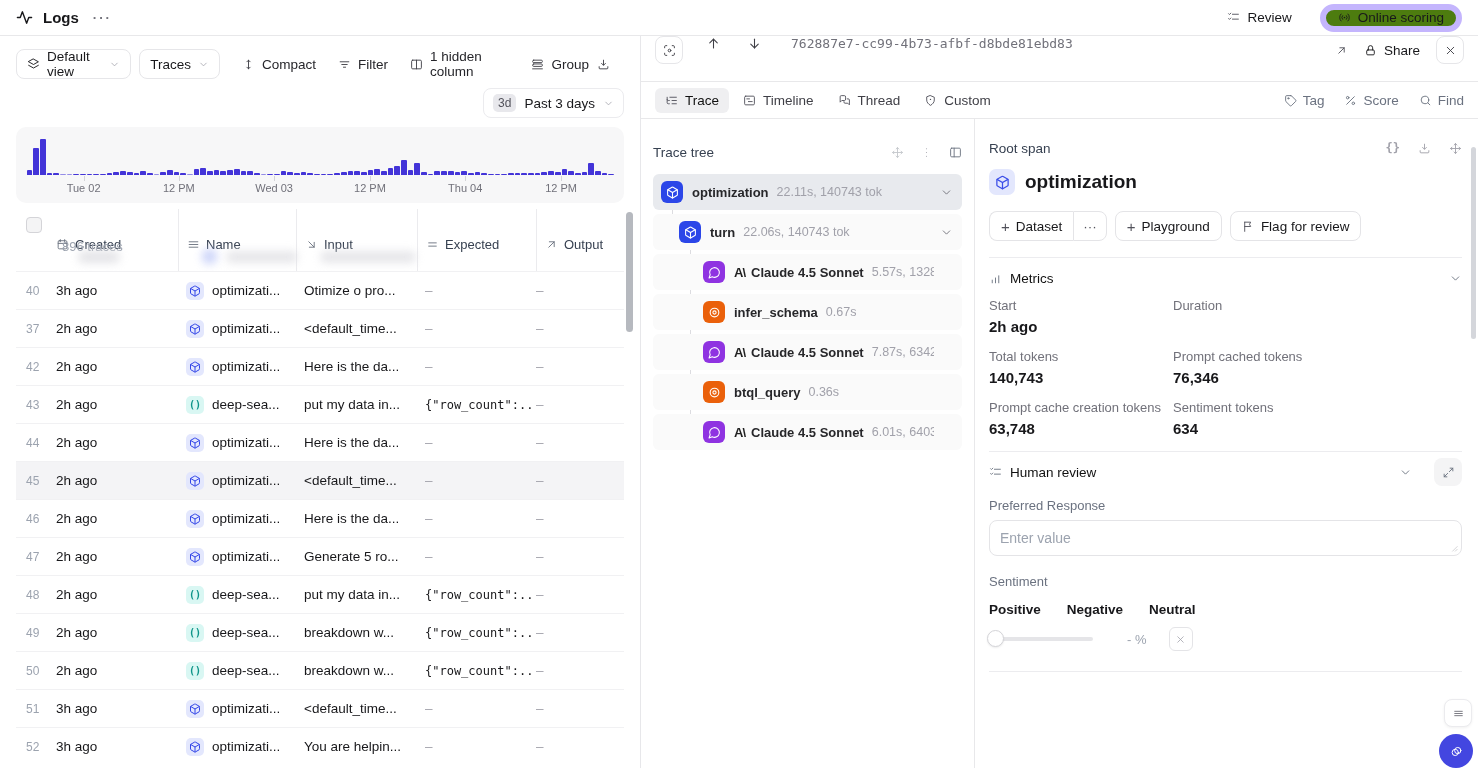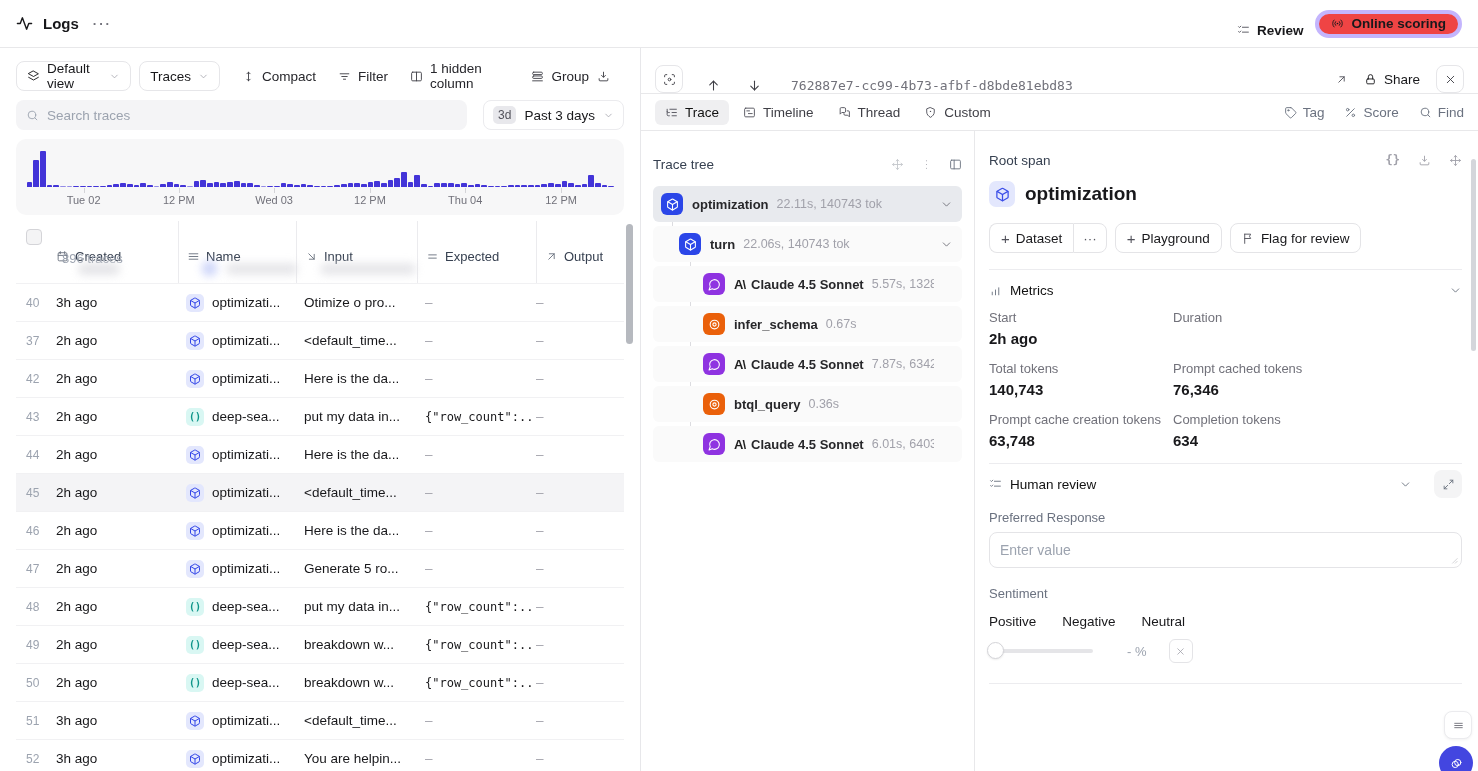--- a/index.html
+++ b/index.html
@@ -11,7 +11,7 @@
   svg.i.xs { width:11px; height:11px; }
 
   
-  .topbar { height:48px; border-bottom:1px solid #e8e8ea; display:flex; align-items:center; padding:0 16px; }
+  .topbar { height:36px; border-bottom:1px solid #e8e8ea; display:flex; align-items:center; padding:0 16px; }
   .logo { color:#18181b; margin-right:10px; display:flex; }
   .app-title { font-size:15px; font-weight:700; }
   .topbar-menu { color:#71717a; margin-left:14px; letter-spacing:2px; font-weight:700; cursor:pointer; }

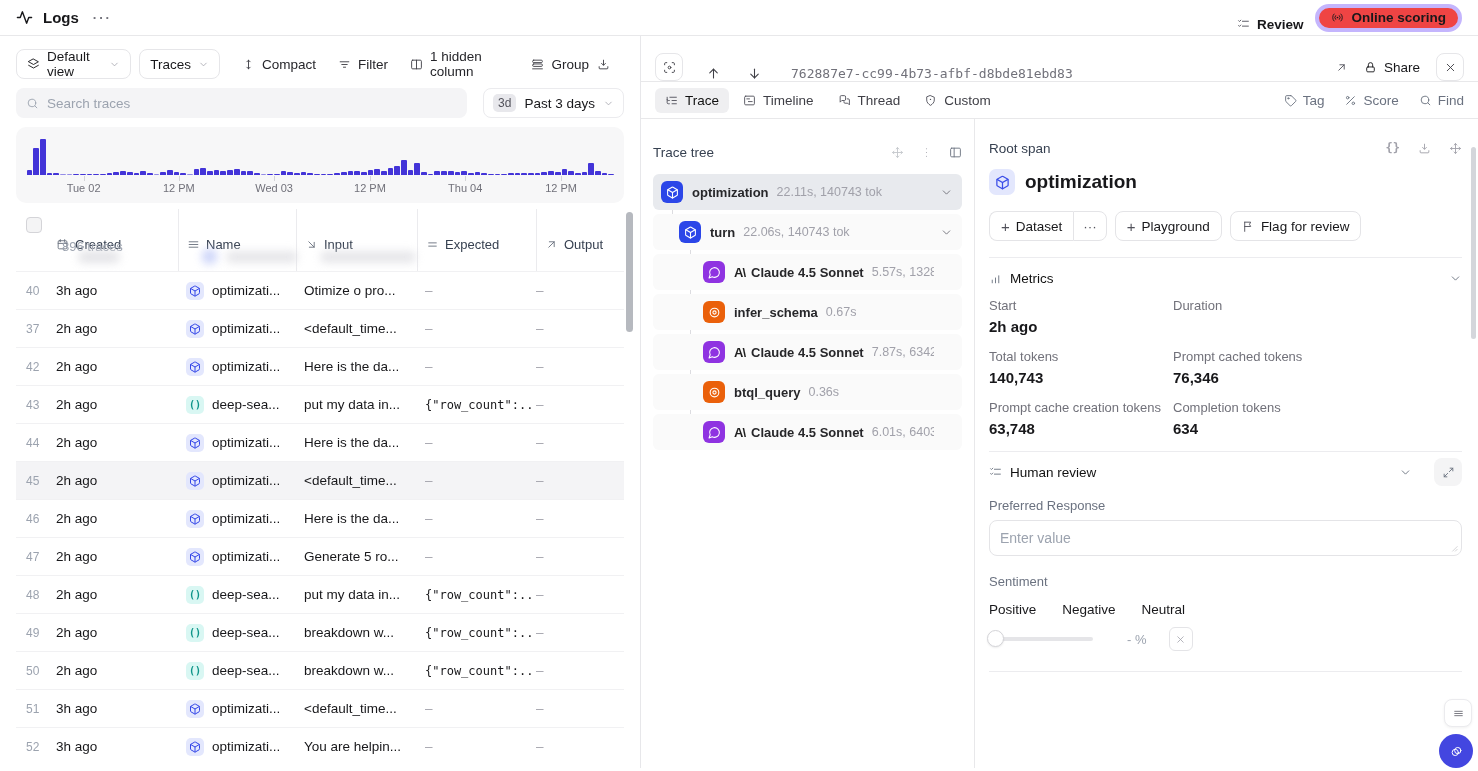--- a/index.html
+++ b/index.html
@@ -15,7 +15,7 @@
   .logo { color:#18181b; margin-right:10px; display:flex; }
   .app-title { font-size:15px; font-weight:700; }
   .topbar-menu { color:#71717a; margin-left:14px; letter-spacing:2px; font-weight:700; cursor:pointer; }
-  .topbar-right { margin-left:auto; display:flex; align-items:flex-end; gap:12px;font-weight:bold; }
+  .topbar-right { margin-left:auto; display:flex; align-items:center; gap:28px; }
   .review-btn { display:flex; align-items:center; gap:7px; font-size:13.5px; color:#18181b; cursor:pointer; }
   .review-btn svg { color:#52525b; }
   .pill-btn { display:flex; align-items:center; gap:7px; border:4px solid #c4b5fd; border-radius:16px; height:28px; padding:0 12px; font-size:13.5px; cursor:pointer; background:#ef4444; }

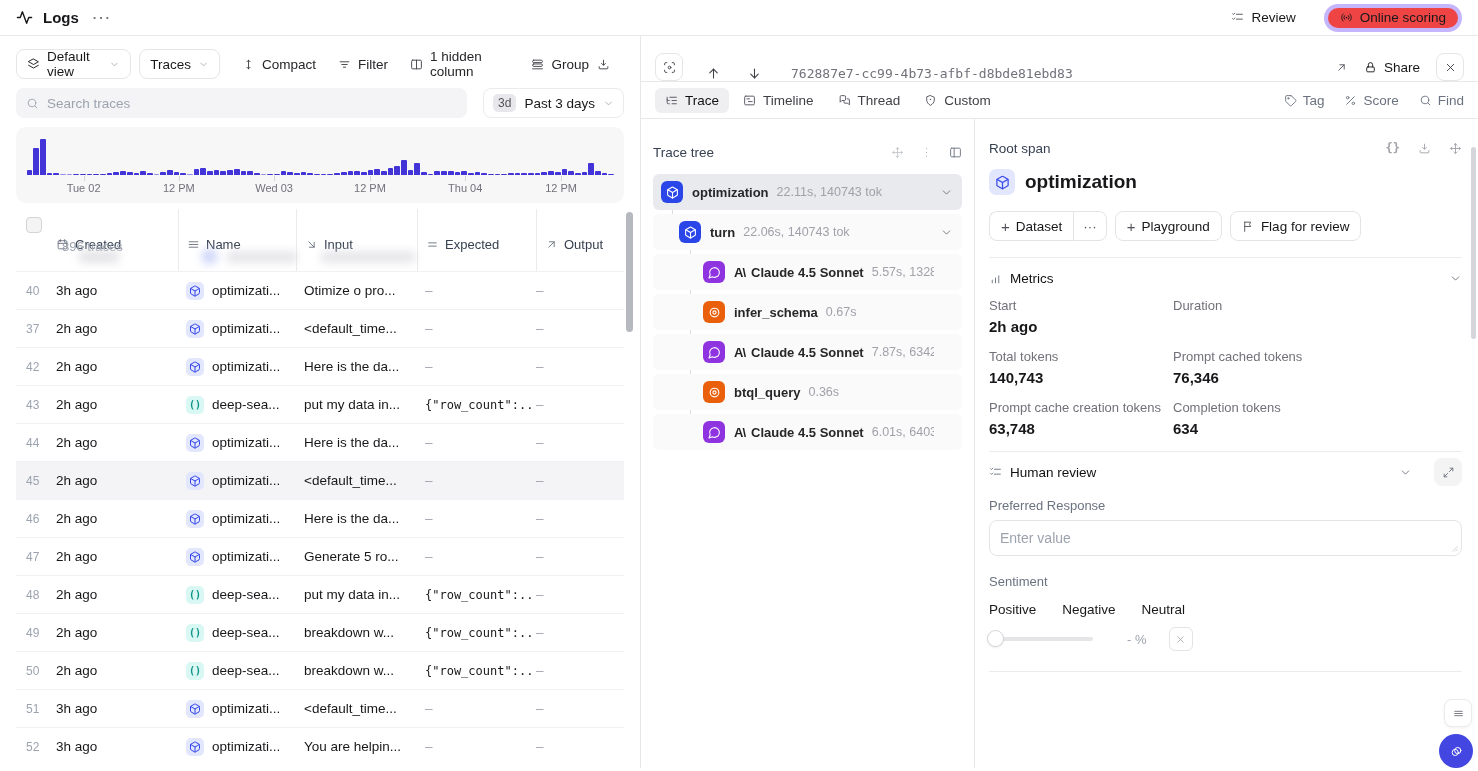--- a/index.html
+++ b/index.html
@@ -18,7 +18,7 @@
   .topbar-right { margin-left:auto; display:flex; align-items:center; gap:28px; }
   .review-btn { display:flex; align-items:center; gap:7px; font-size:13.5px; color:#18181b; cursor:pointer; }
   .review-btn svg { color:#52525b; }
-  .pill-btn { display:flex; align-items:center; gap:7px; border:4px solid #c4b5fd; border-radius:16px; height:28px; padding:0 12px; font-size:13.5px; cursor:pointer; background:#ef4444; }
+  .pill-btn { display:flex; align-items:center; gap:7px; border:6px solid #c4b5fd; border-radius:16px; height:28px; padding:0 12px; font-size:13.5px; cursor:pointer; background:#4d7c0f; }
 
   .main { display:flex; height:732px; }
 

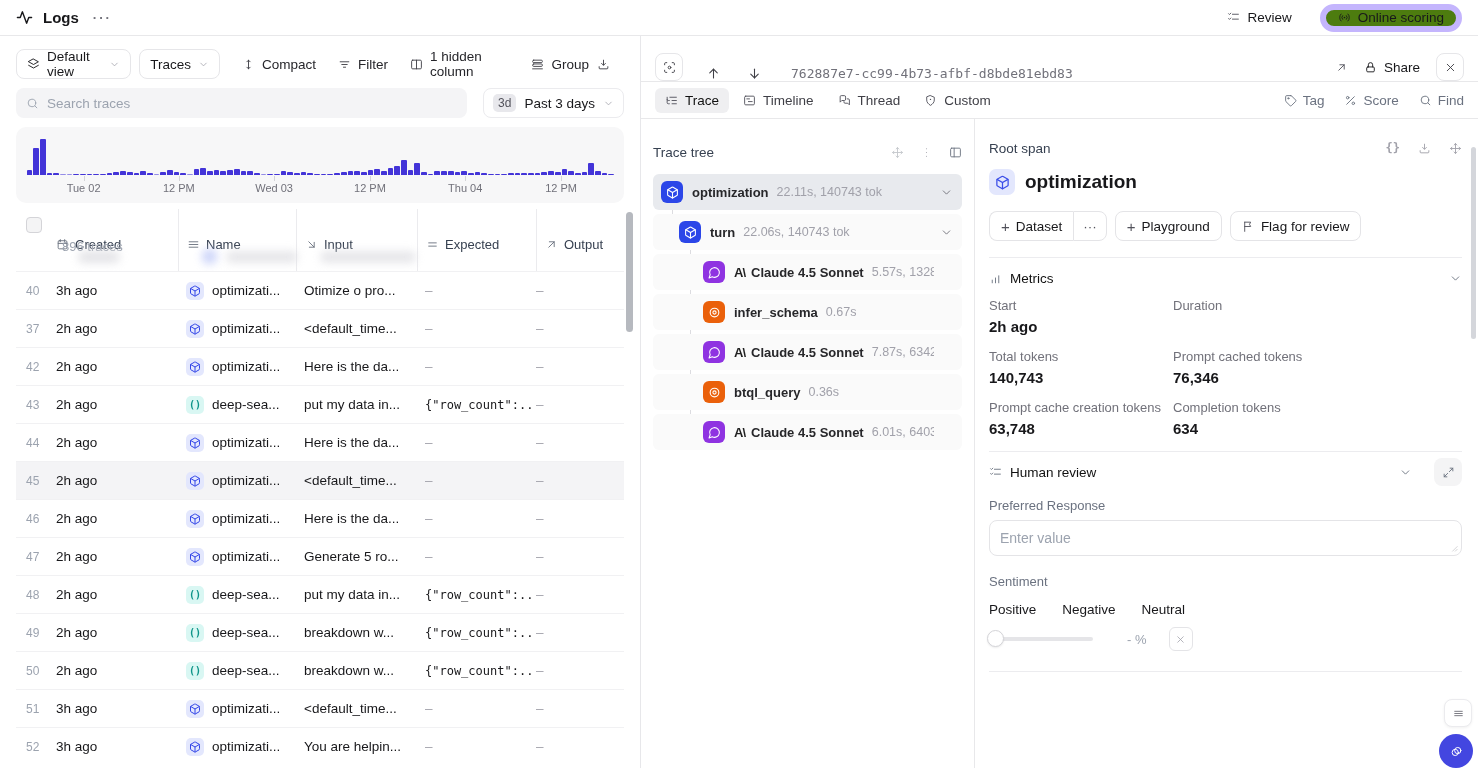--- a/index.html
+++ b/index.html
@@ -74,7 +74,7 @@
 
   
   .right { flex:1; display:flex; flex-direction:column; position:relative; min-width:0; }
-  .dhead { height:46px; border-bottom:1px solid #e8e8ea; display:flex; align-items:flex-end; padding:0 14px; gap:20px; }
+  .dhead { height:46px; border-bottom:1px solid #e8e8ea; display:flex; align-items:flex-start; padding:0 14px; gap:20px; }
   .sq-btn { width:28px; height:28px; border:1px solid #e6e6e9; border-radius:8px; display:flex; align-items:center; justify-content:center; color:#3f3f46; background:#fff; cursor:pointer; flex:none; }
   .nav-arrow { color:#3f3f46; display:flex; cursor:pointer; padding:0 3px; }
   .trace-id { font-size:13px; color:#71717a; margin-left:6px; }

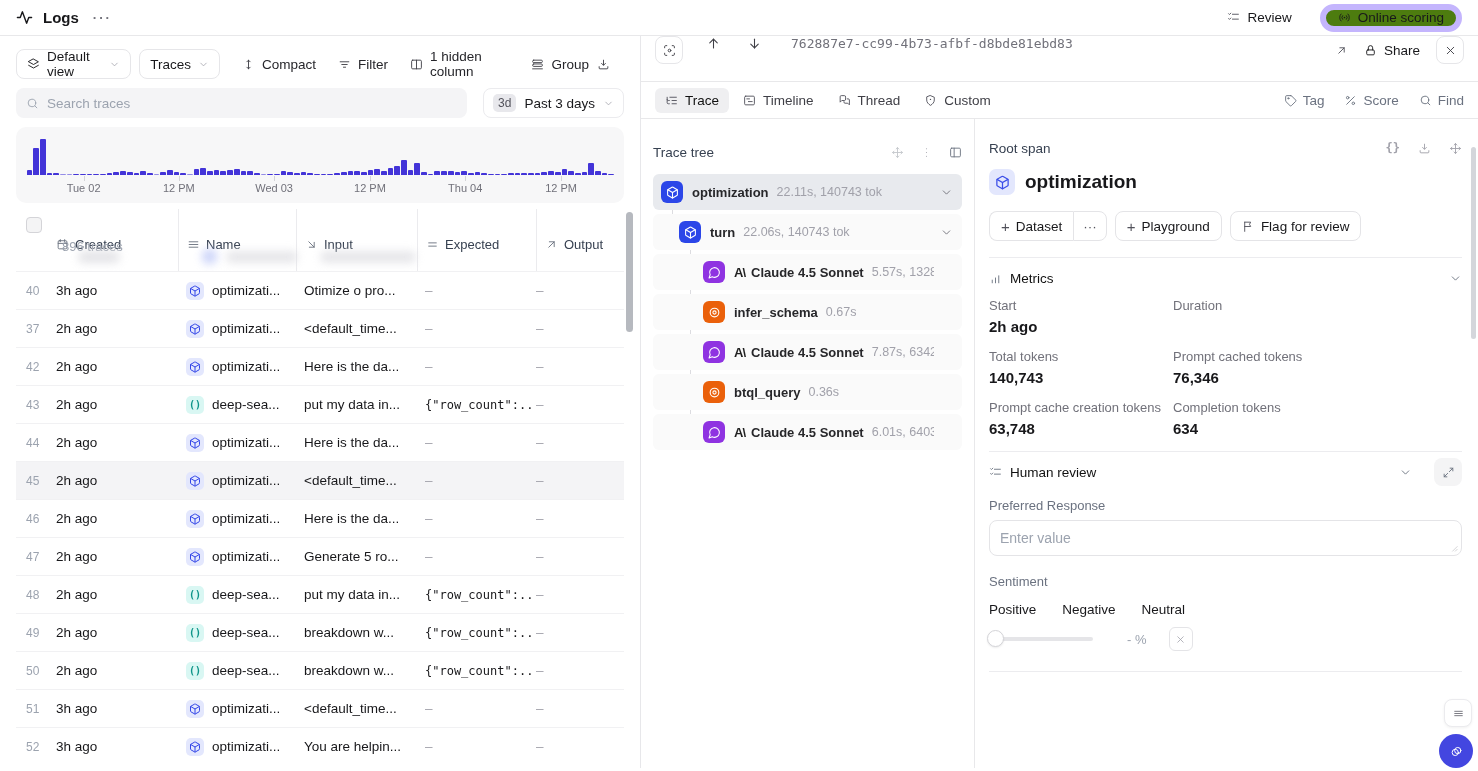--- a/index.html
+++ b/index.html
@@ -251,13 +251,6 @@
     </div>
 
     <div class="search-row">
-      <div class="search-box">
-        <svg class="i sm" viewBox="0 0 24 24">
-            <circle cx="11" cy="11" r="7"></circle>
-            <path d="m20 20-3.5-3.5"></path>
-          </svg>
-        <input type="text" placeholder="Search traces" style="">
-      </div>
       <div class="range-ctl">
         <span class="range-badge">3d</span>
         <span class="range-label">Past 3 days</span>

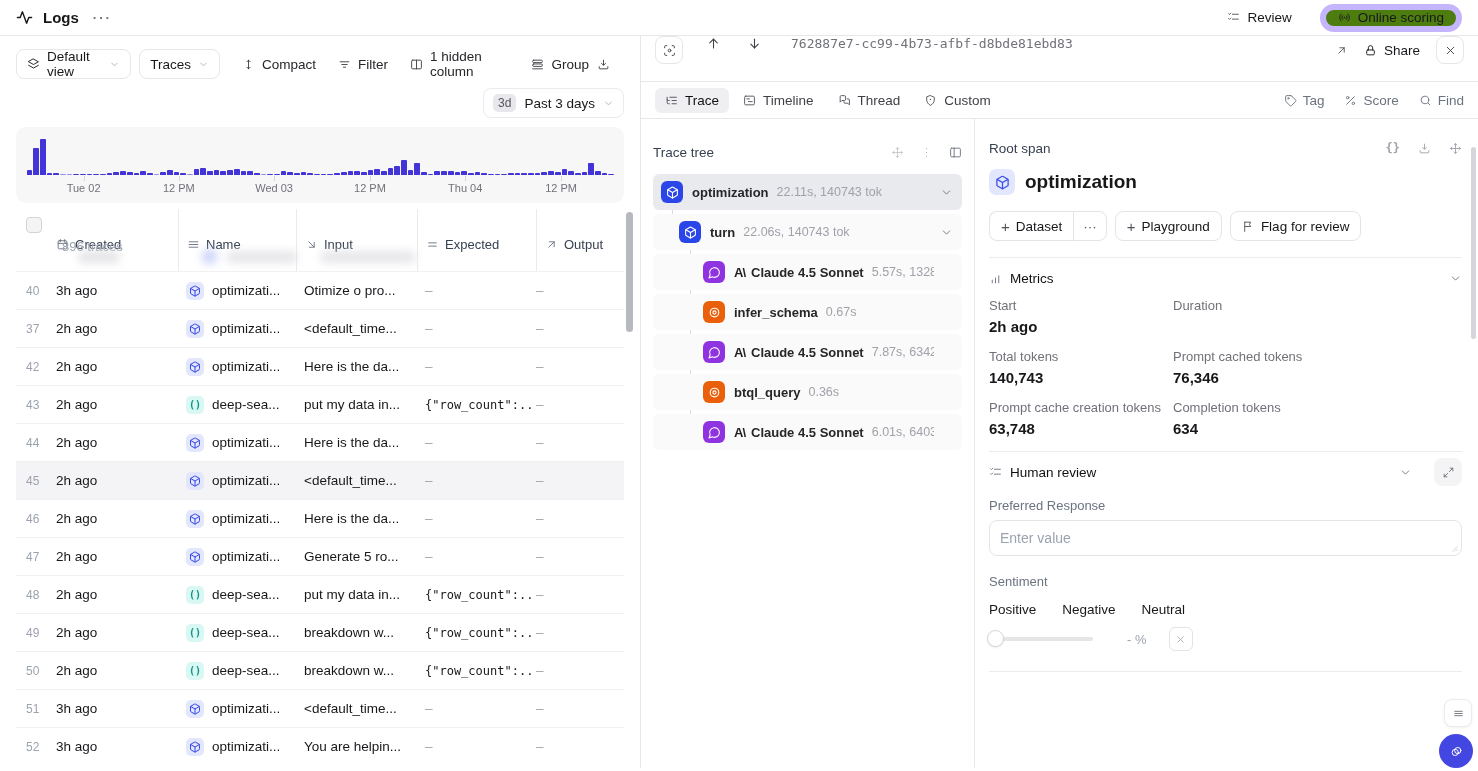--- a/index.html
+++ b/index.html
@@ -1005,7 +1005,7 @@
   </div>
 
   <div>
-    <div class="mlabel">Completion tokens</div>
+    <div class="mlabel">Sentiment tokens</div>
     <div class="mvalue">634</div>
   </div>
 

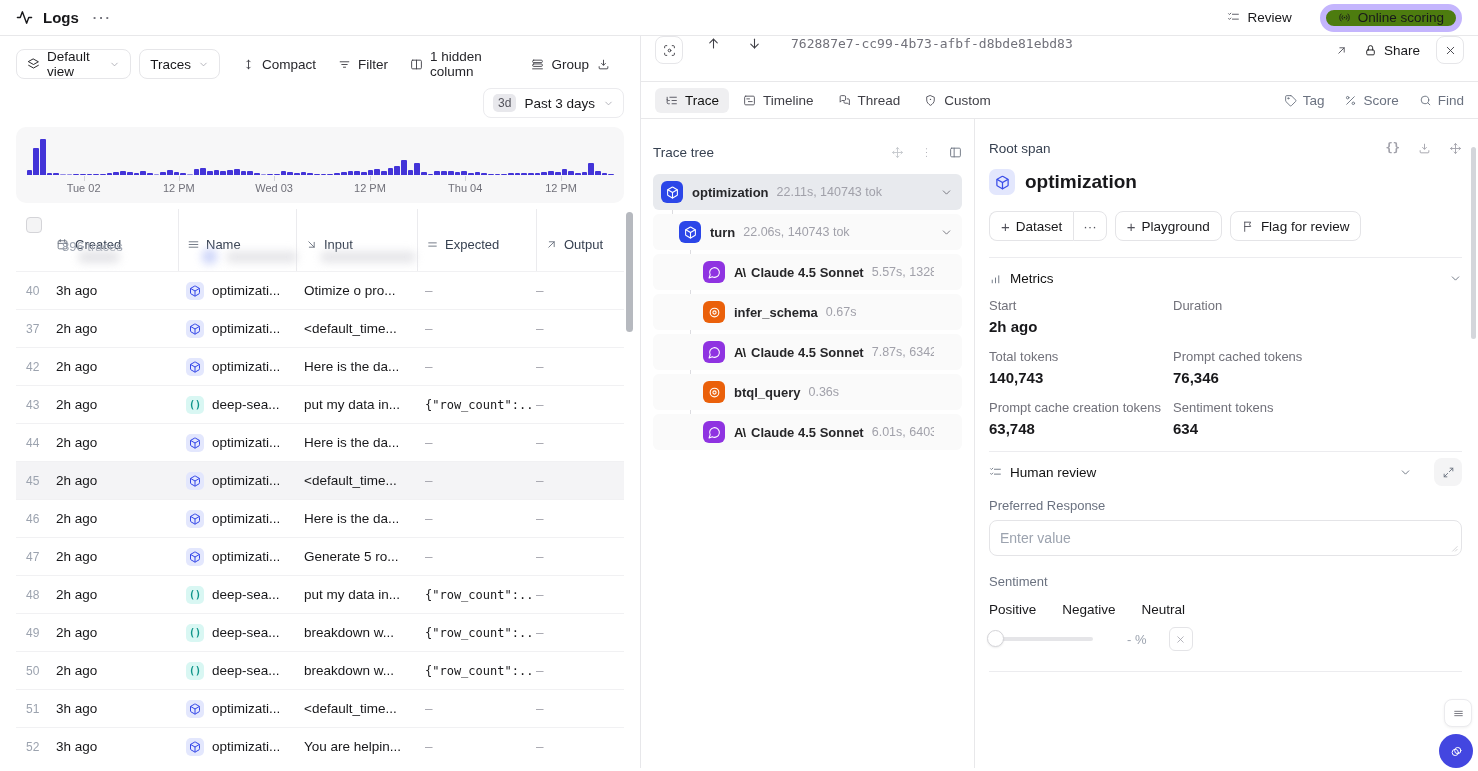--- a/index.html
+++ b/index.html
@@ -145,7 +145,7 @@
   textarea.fld::placeholder { color:#9ca3af; }
   .resize-h { position:absolute; right:3px; bottom:3px; color:#c7c7cc; }
   .sent-opts { margin-top:13px; display:flex; gap:26px; }
-  .sent-opt { font-weight:400; font-size:13.5px; cursor:pointer; }
+  .sent-opt { font-weight:700; font-size:13.5px; cursor:pointer; }
   .hg-row { margin-top:20px; display:flex; align-items:center; }
   .slider-row { margin-top:12px; display:flex; align-items:center; height:20px; }
   .slider { position:relative; width:104px; height:4px; background:#e5e5e8; border-radius:2px; }

